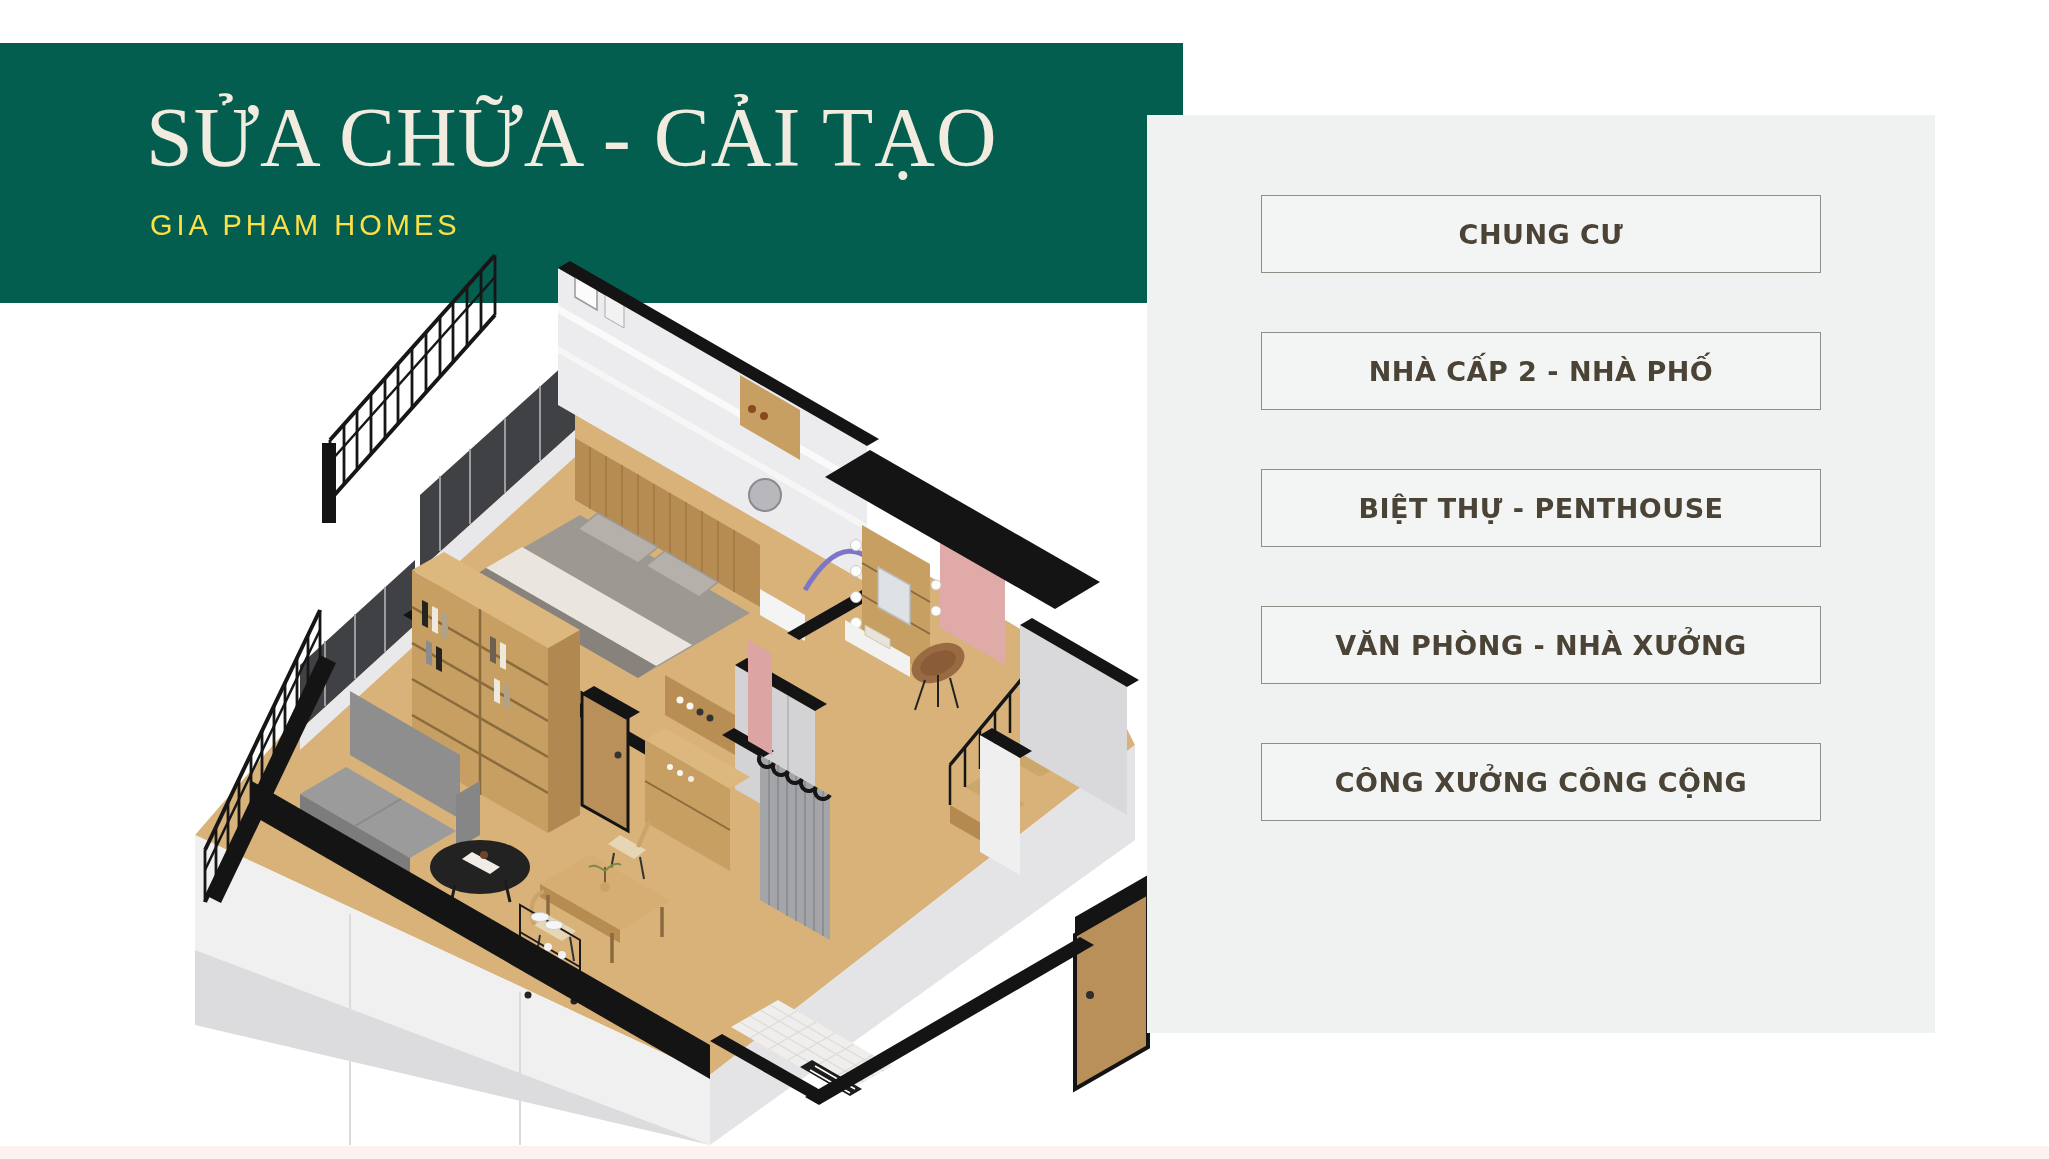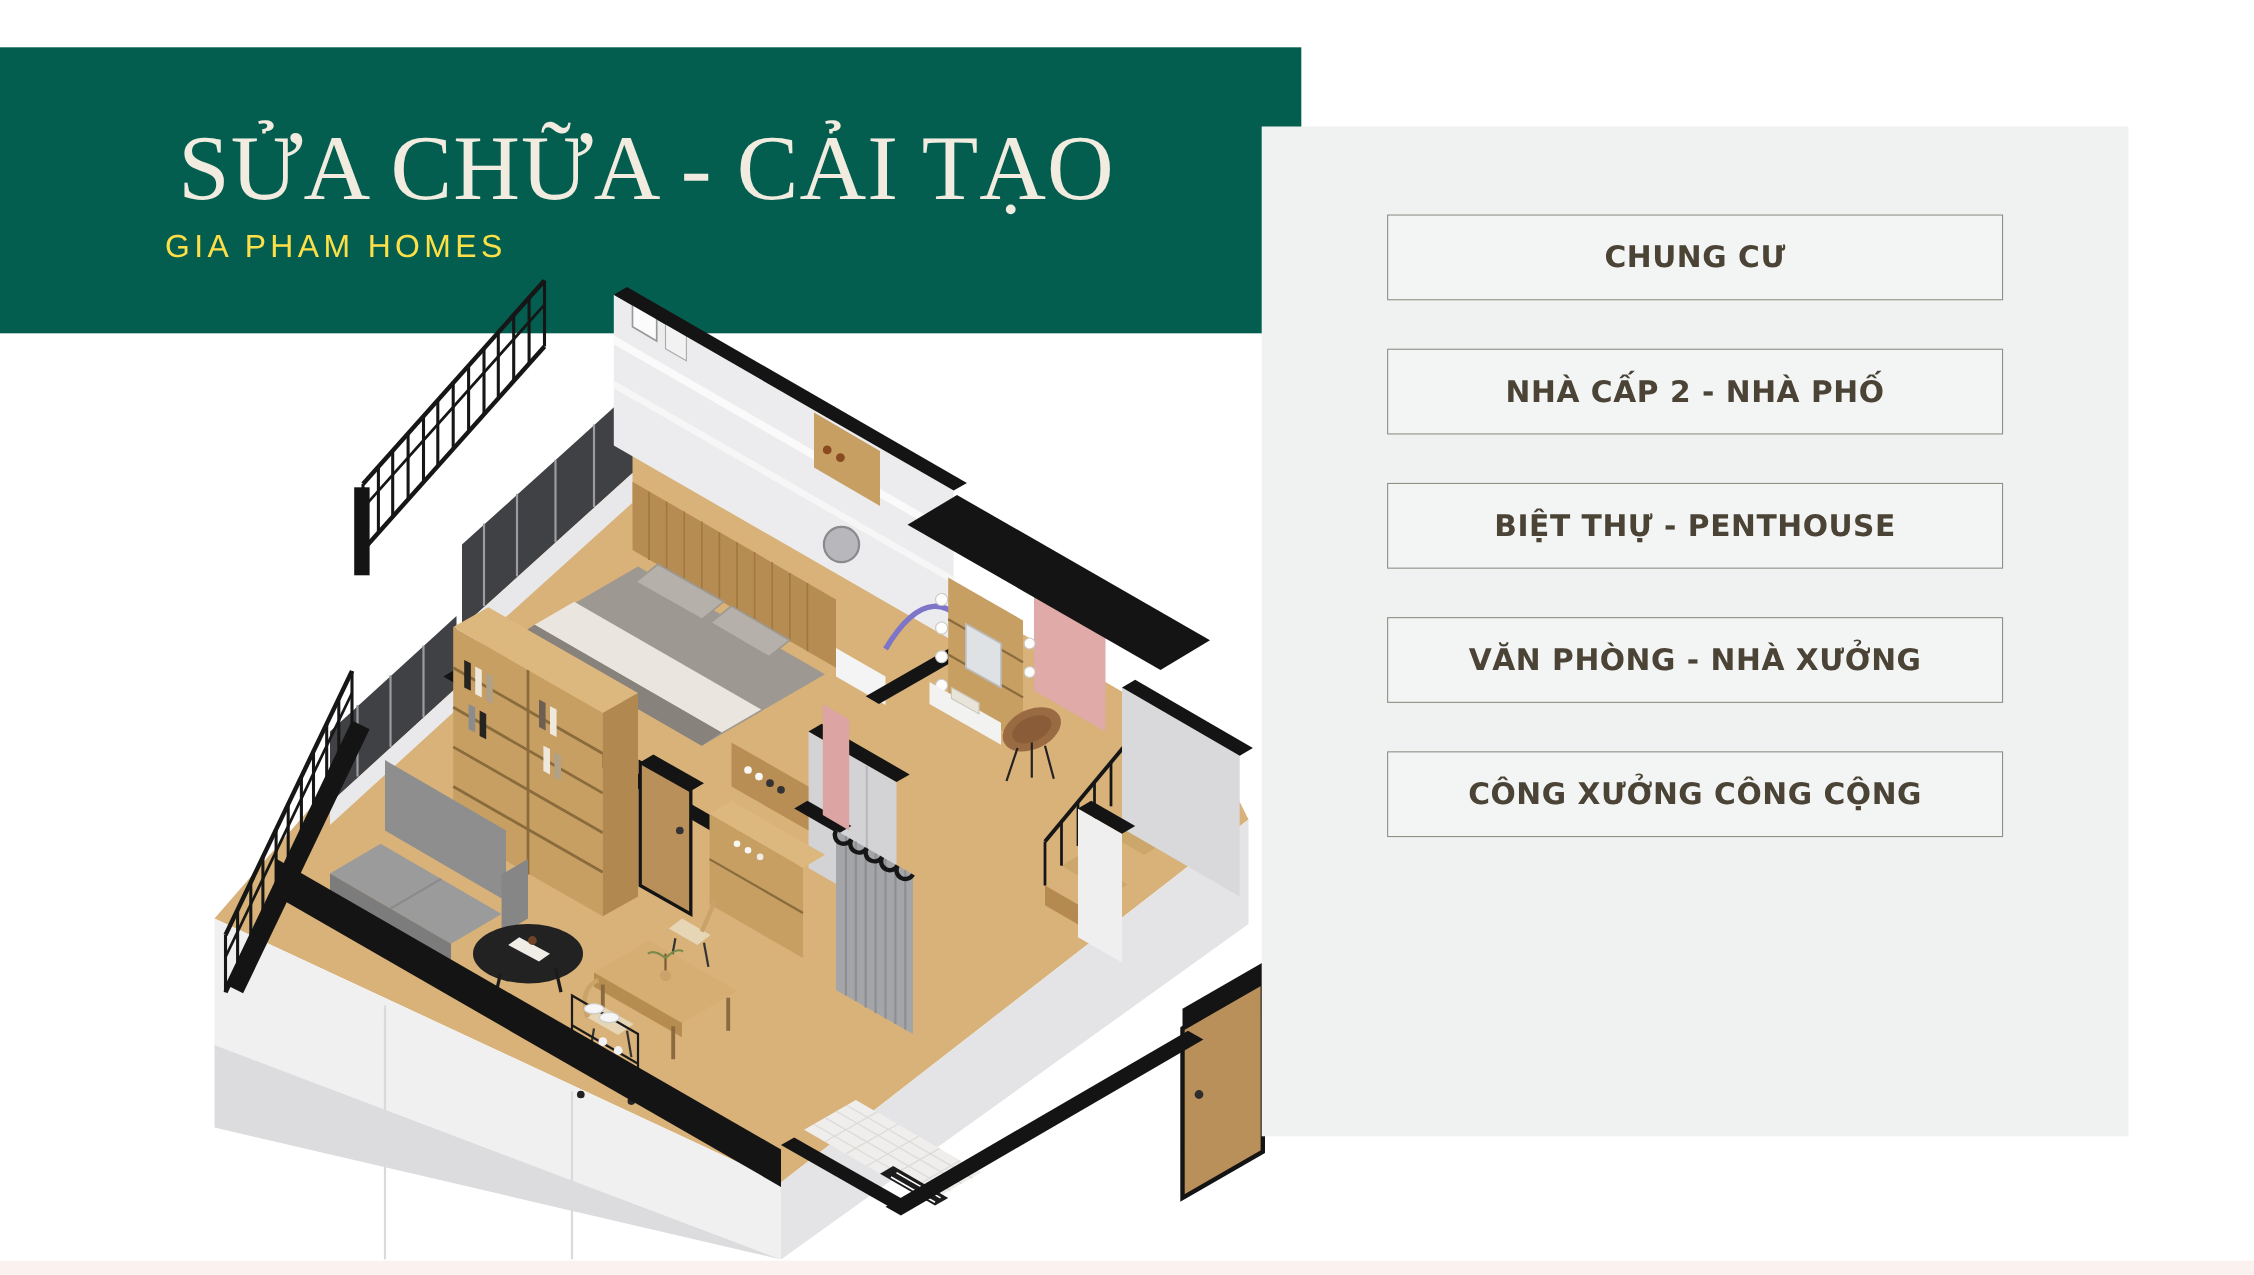--- a/index.html
+++ b/index.html
@@ -7,7 +7,7 @@
           font-family:"Liberation Sans",sans-serif;}
   
   .header{position:absolute;left:0;top:43px;width:1183px;height:260px;background:#045e50;}
-  .header .title{position:absolute;left:146px;top:46px;margin:16px;color:#f1ecdf;
+  .header .title{position:absolute;left:146px;top:46px;margin:0;color:#f1ecdf;
       font-family:"Liberation Serif","DejaVu Serif",serif;font-weight:400;font-size:84px;
       letter-spacing:1px;white-space:nowrap;}
   .header .subtitle{position:absolute;left:150px;top:166px;color:#fde047;font-size:29px;

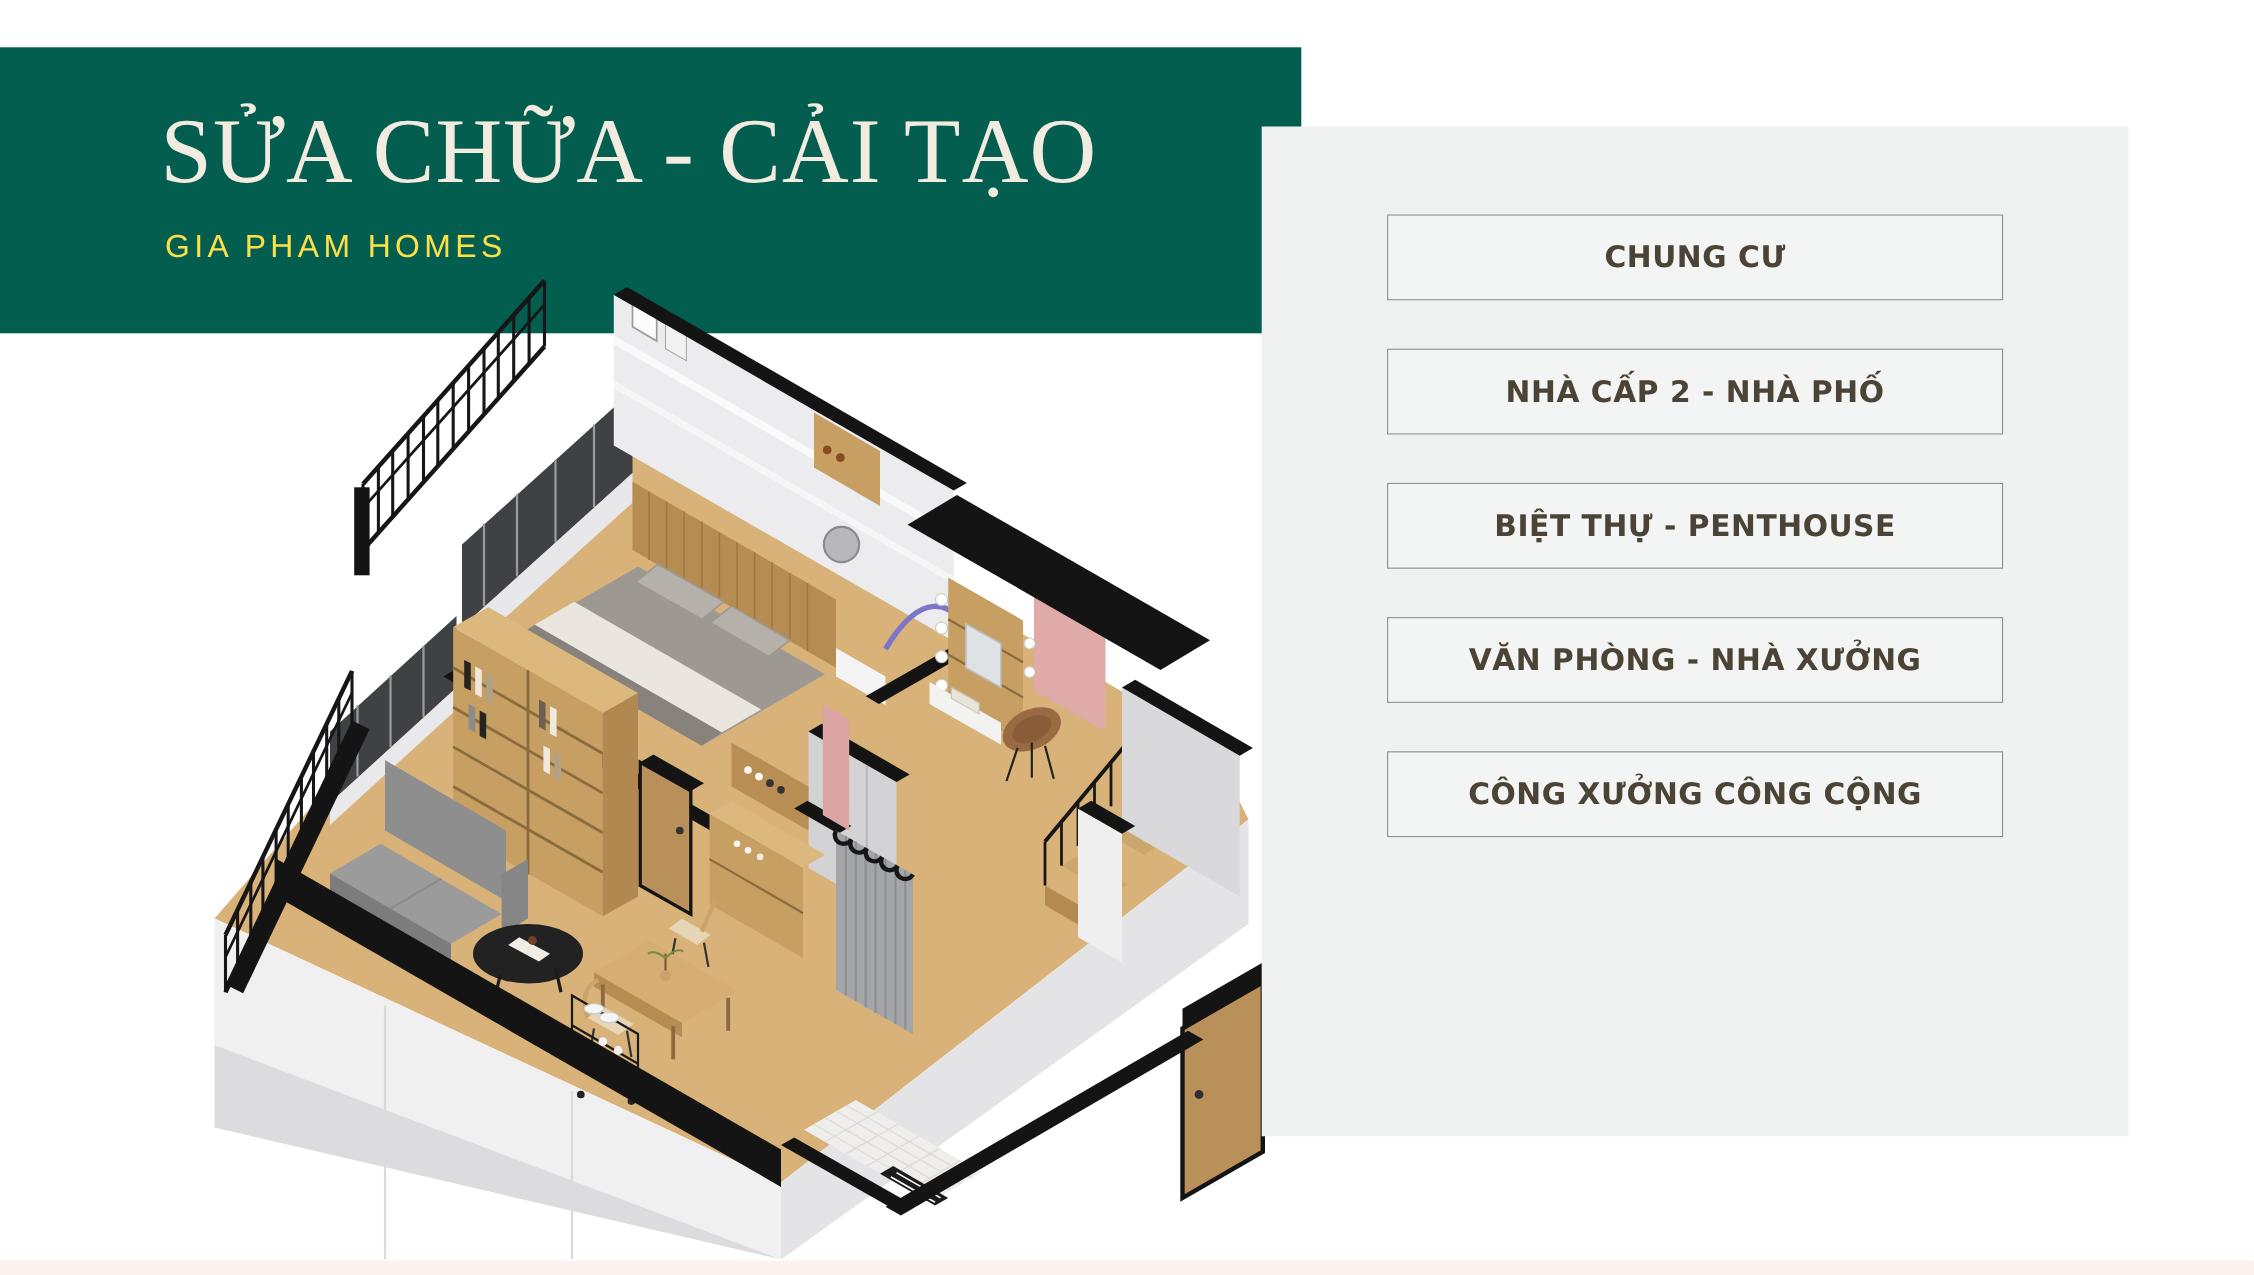--- a/index.html
+++ b/index.html
@@ -15,7 +15,7 @@
   
   .panel{position:absolute;left:1147px;top:115px;width:788px;height:918px;background:#eff2f0;
       display:flex;flex-direction:column;align-items:center;box-sizing:border-box;
-      padding-top:80px;gap:44px;}
+      padding-top:80px;gap:59px;}
   .cat-btn{width:560px;height:78px;flex:0 0 78px;background:#f2f5f3;border:1px solid #8f8f87;
       color:#4b4336;font-family:"DejaVu Sans","Liberation Sans",sans-serif;font-weight:700;
       font-size:27px;letter-spacing:0.5px;display:flex;align-items:center;justify-content:center;

